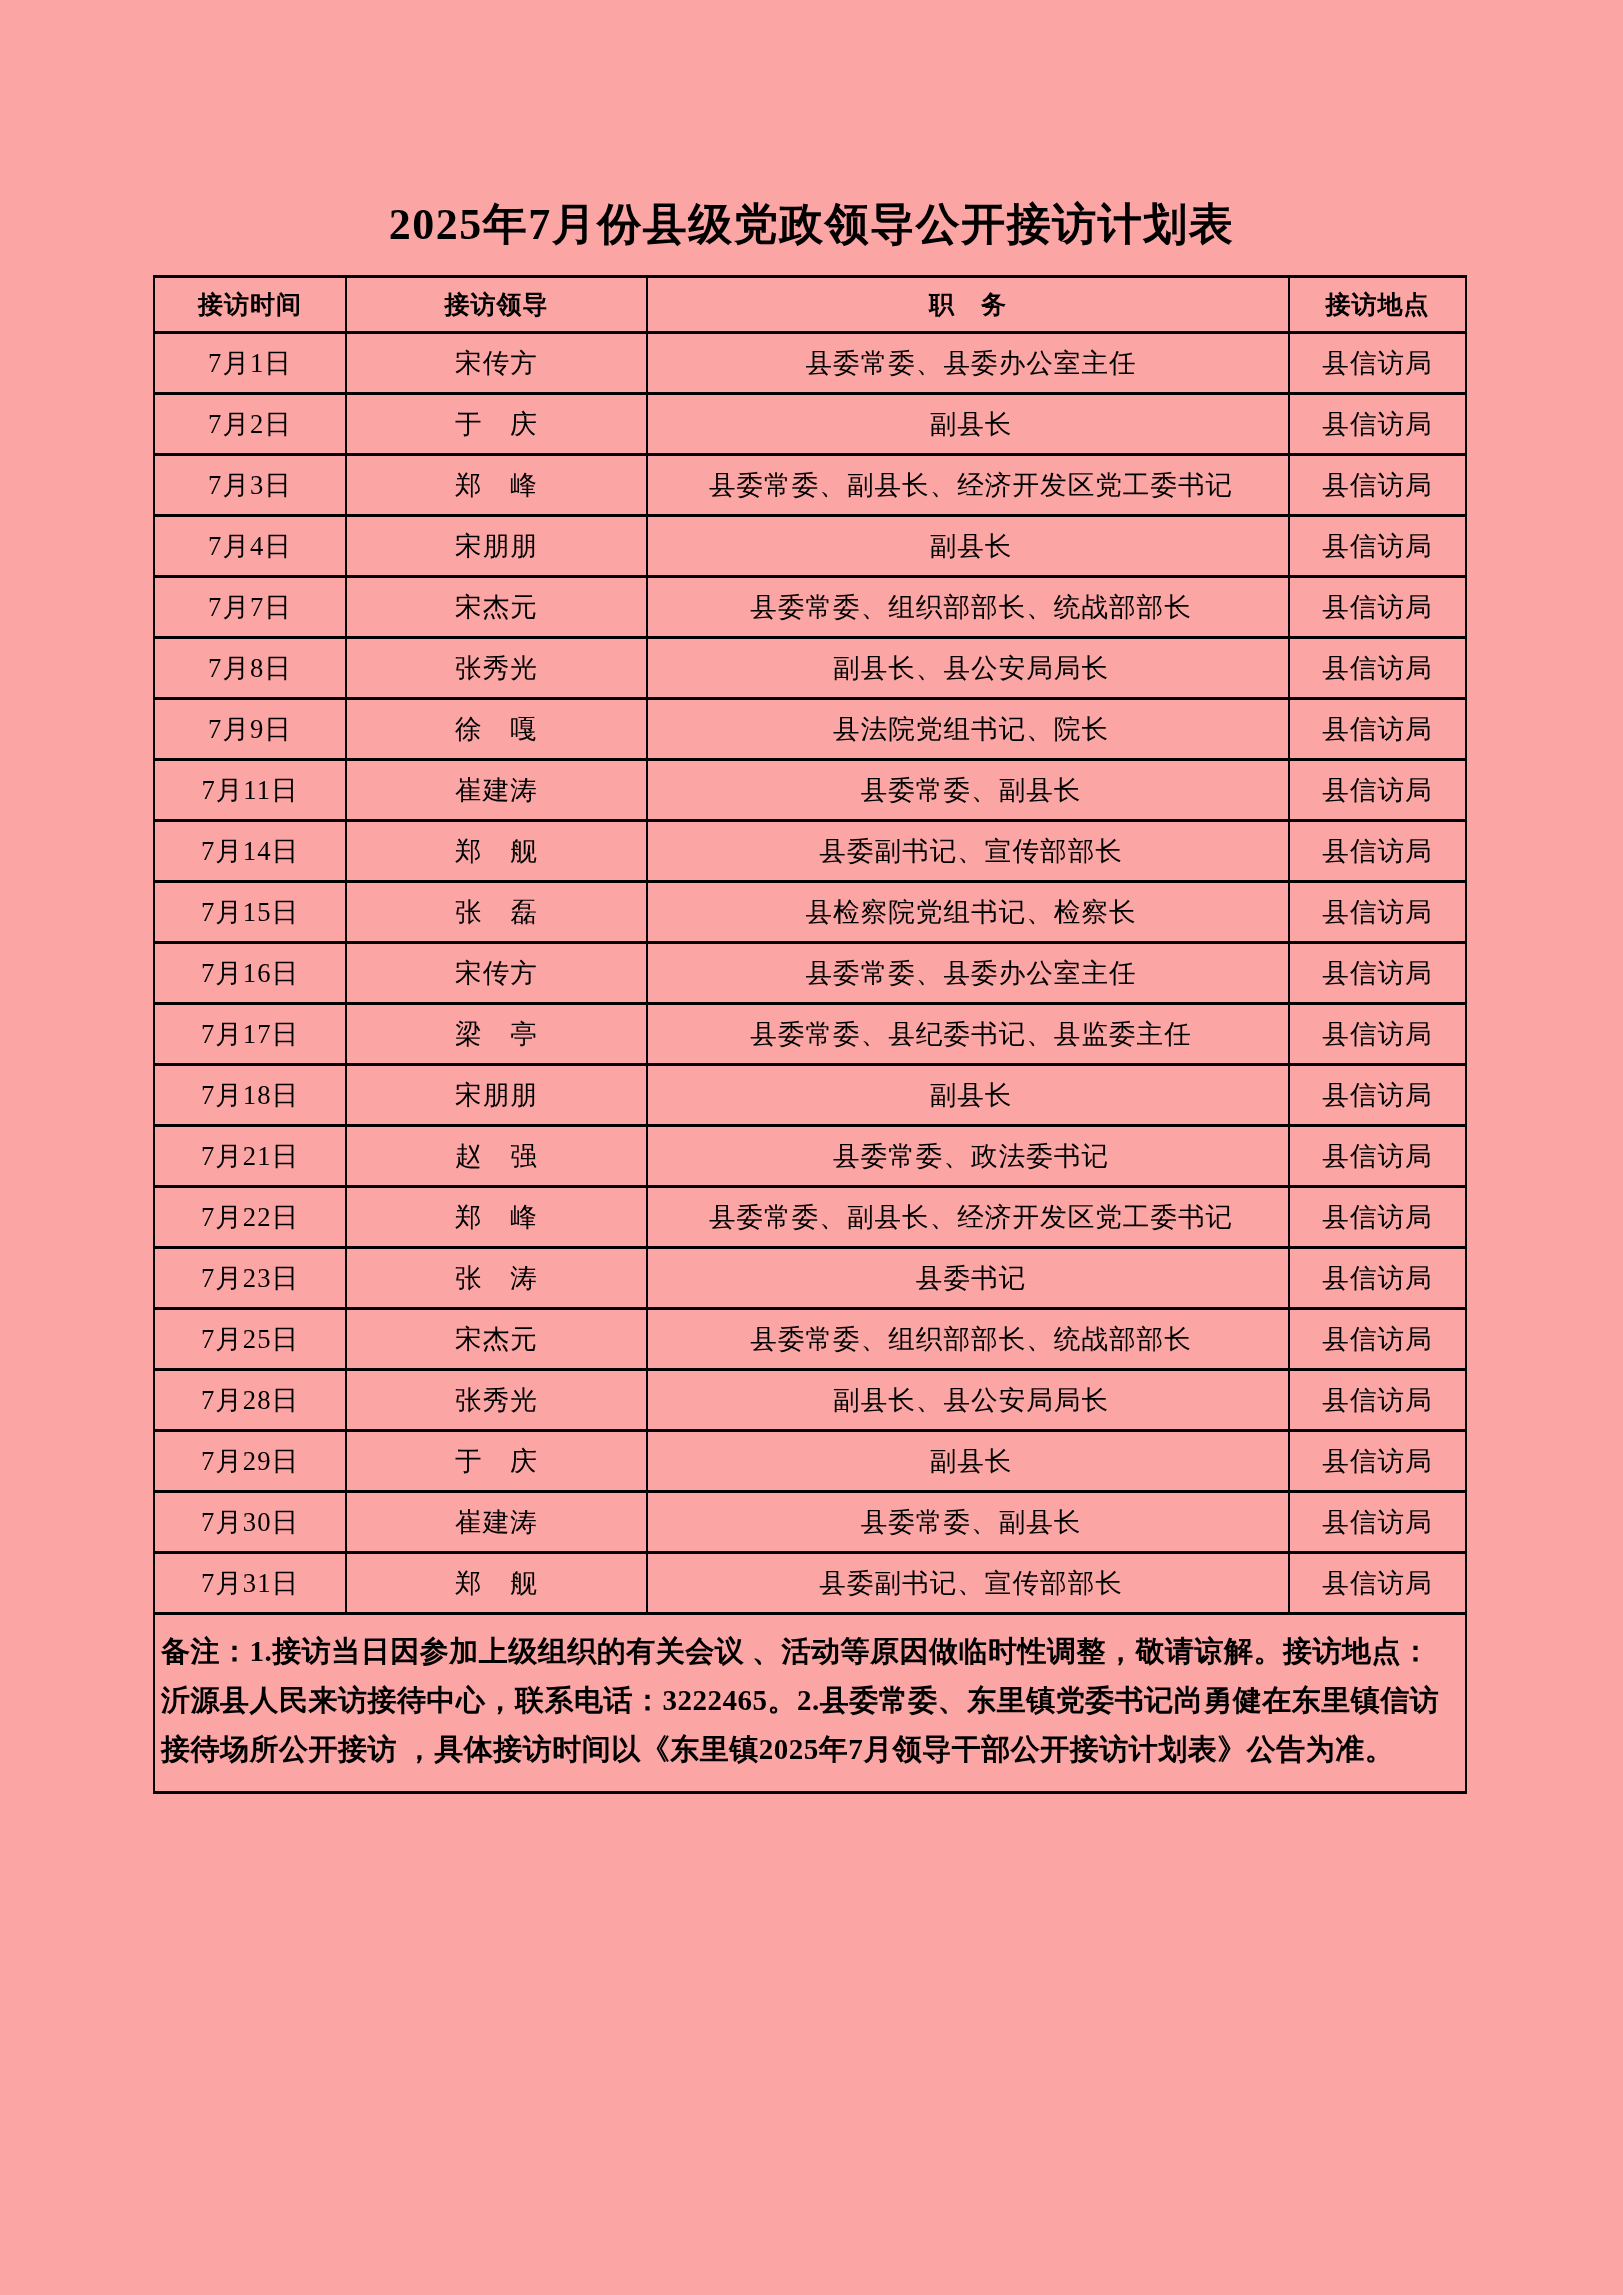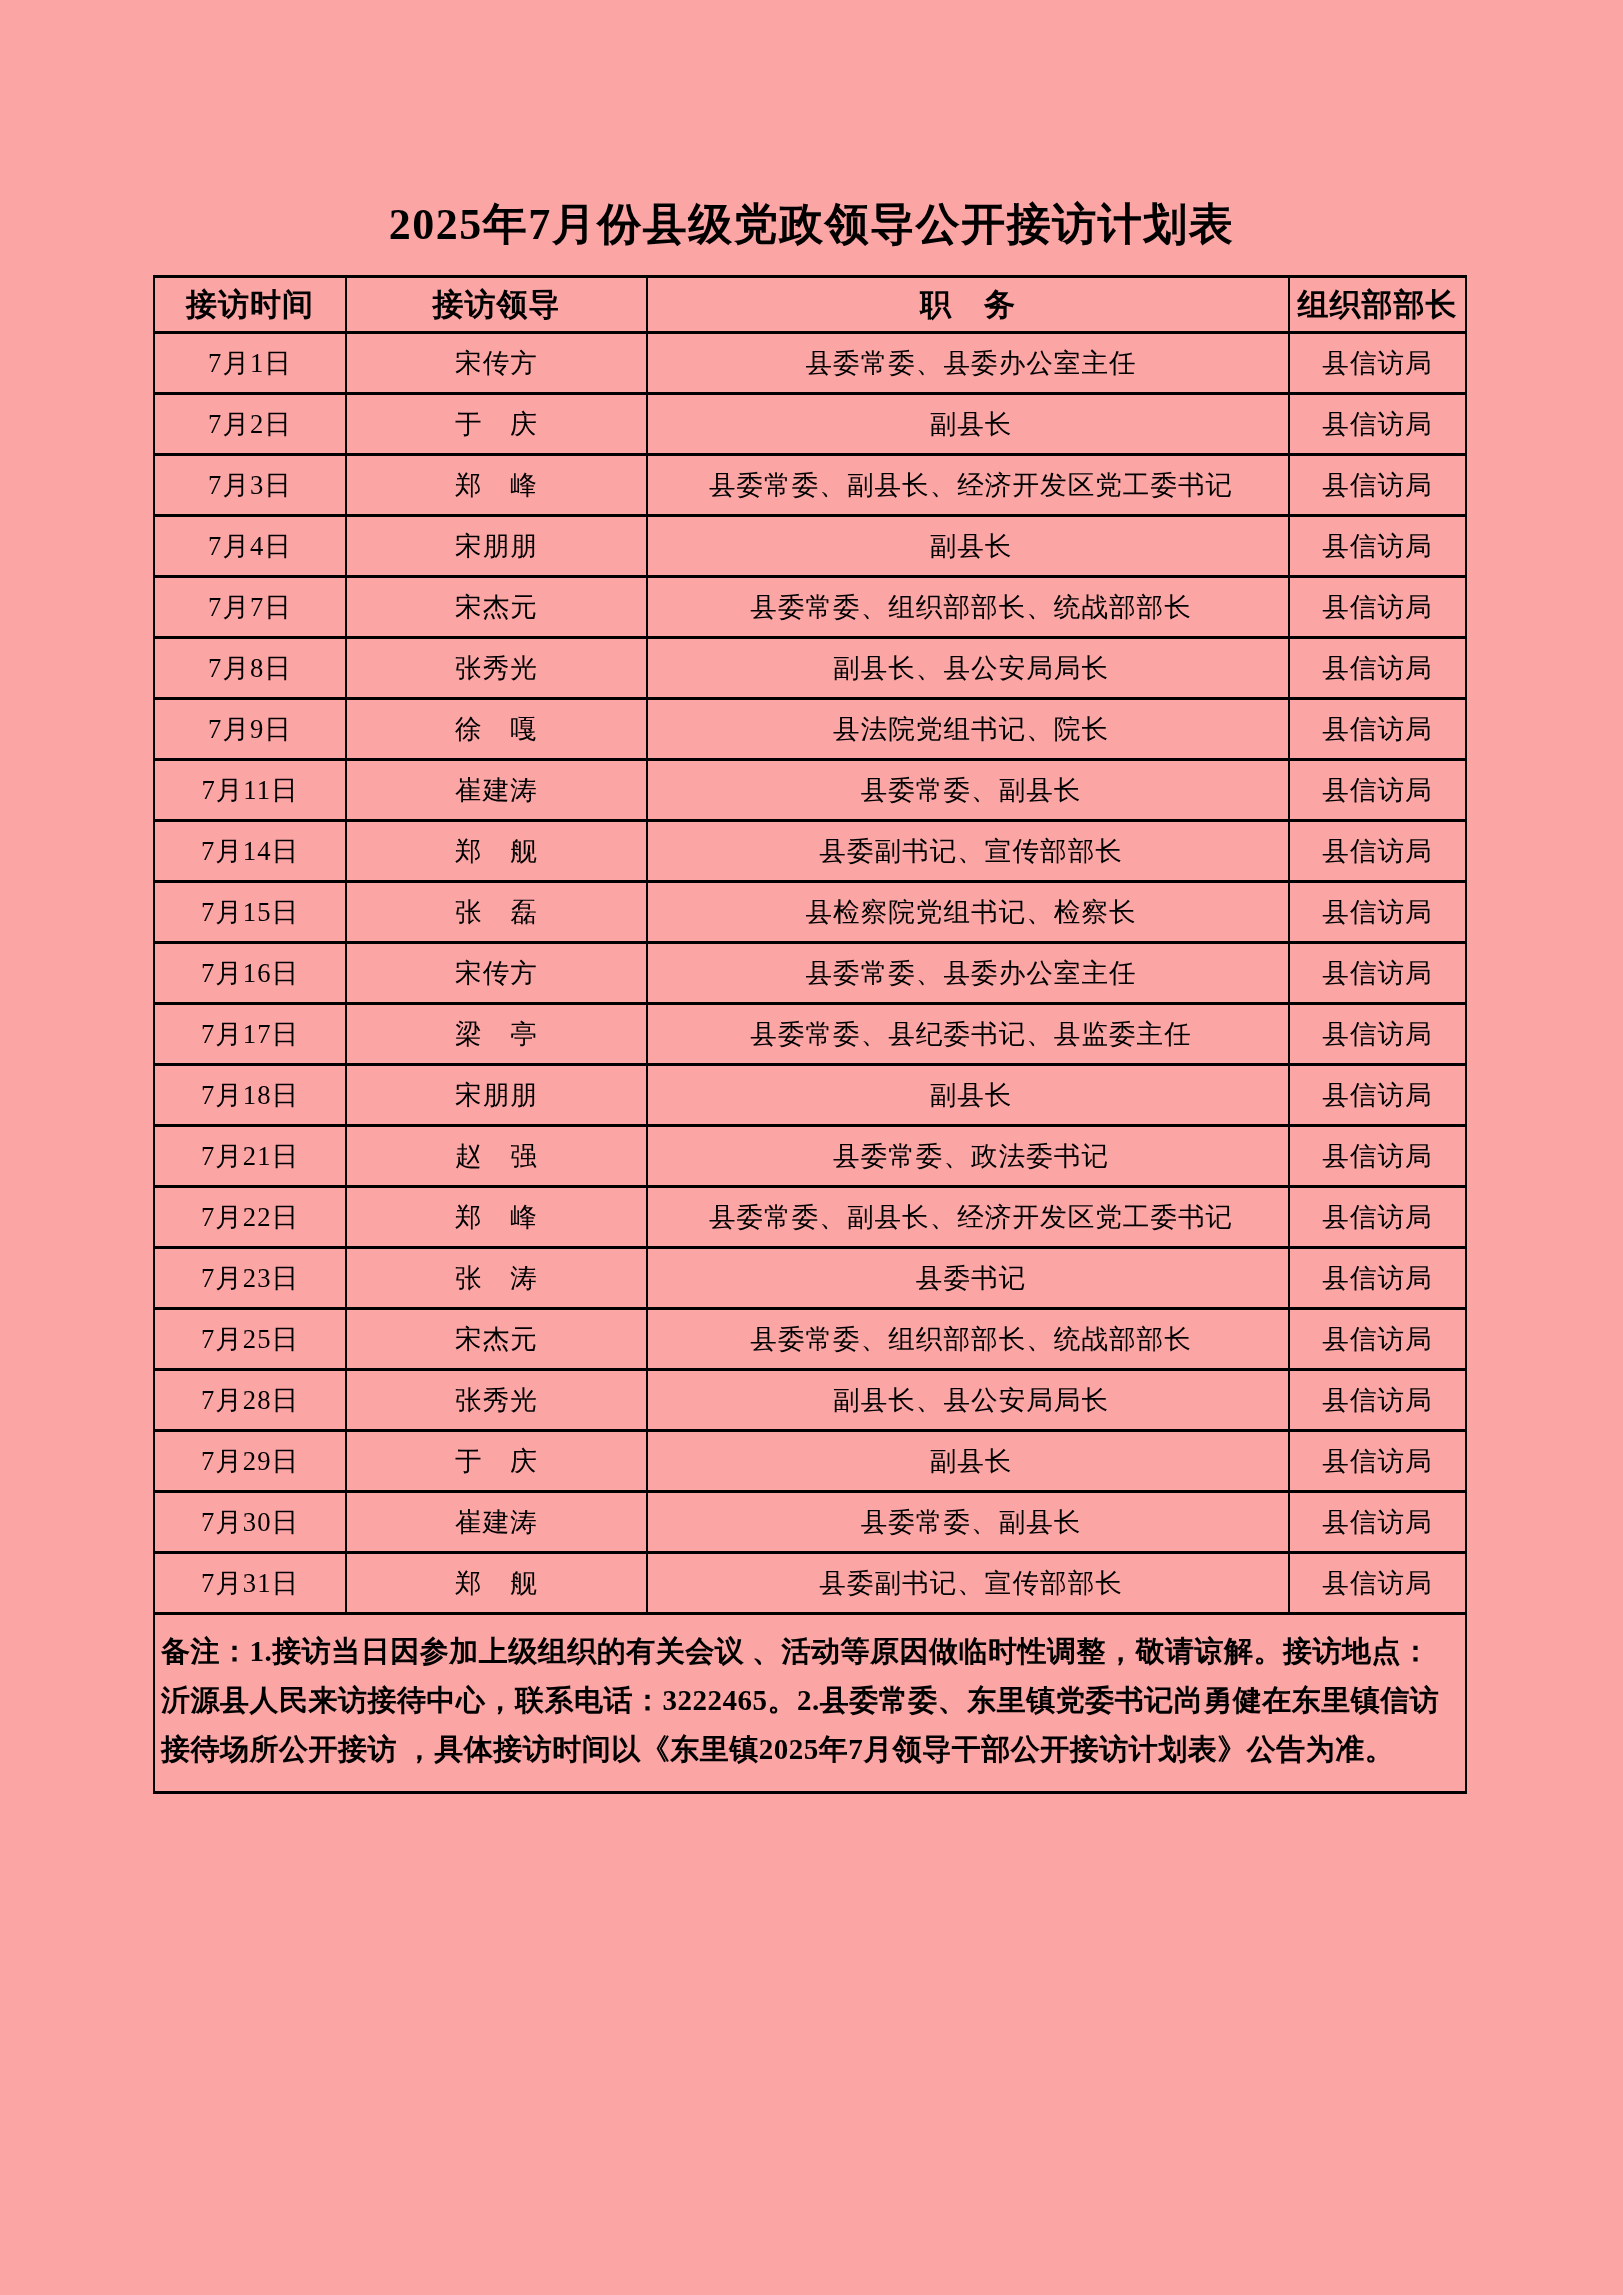--- a/index.html
+++ b/index.html
@@ -54,7 +54,7 @@
     height: 53px;
     font-family: "Liberation Sans", sans-serif;
     font-weight: bold;
-    font-size: 31px;
+    font-size: 25px;
   }
   tbody td { height: 58px; }
   td.col-position {

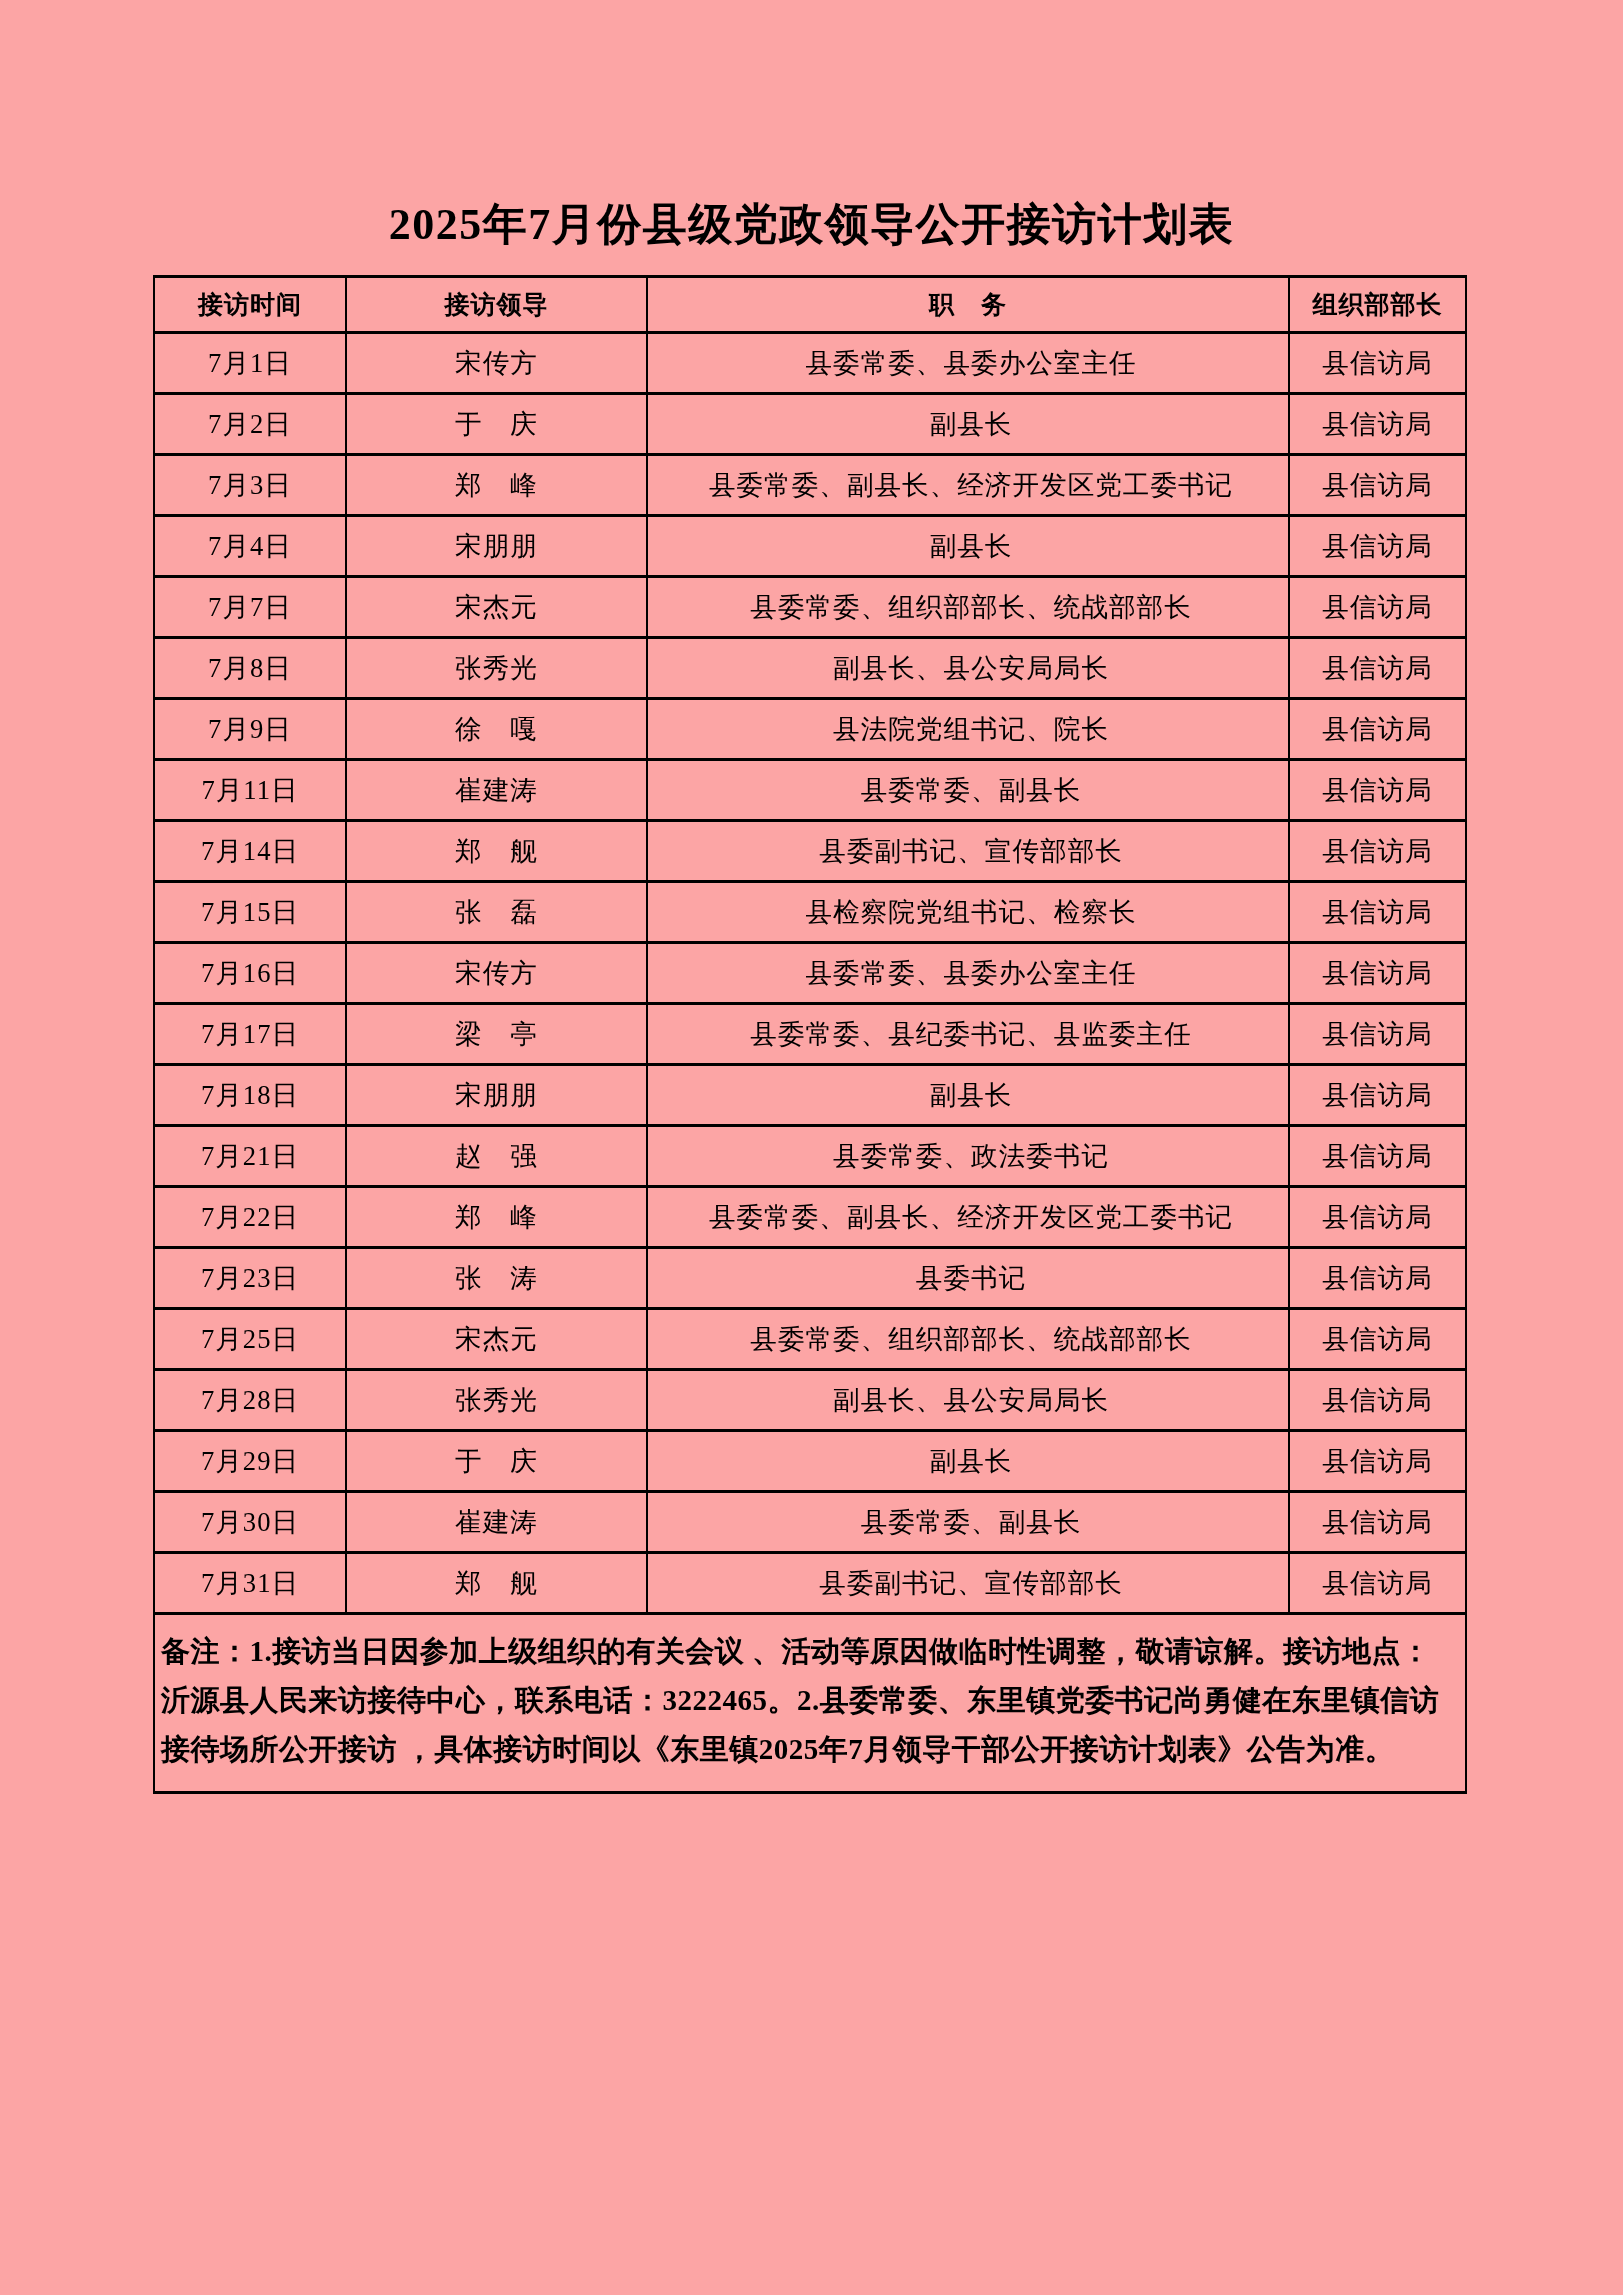--- a/index.html
+++ b/index.html
@@ -89,7 +89,7 @@
         <th>接访时间</th>
         <th>接访领导</th>
         <th>职　务</th>
-        <th>组织部部长</th>
+        <th>接访地点</th>
       </tr>
     </thead>
     <tbody id="rows">

